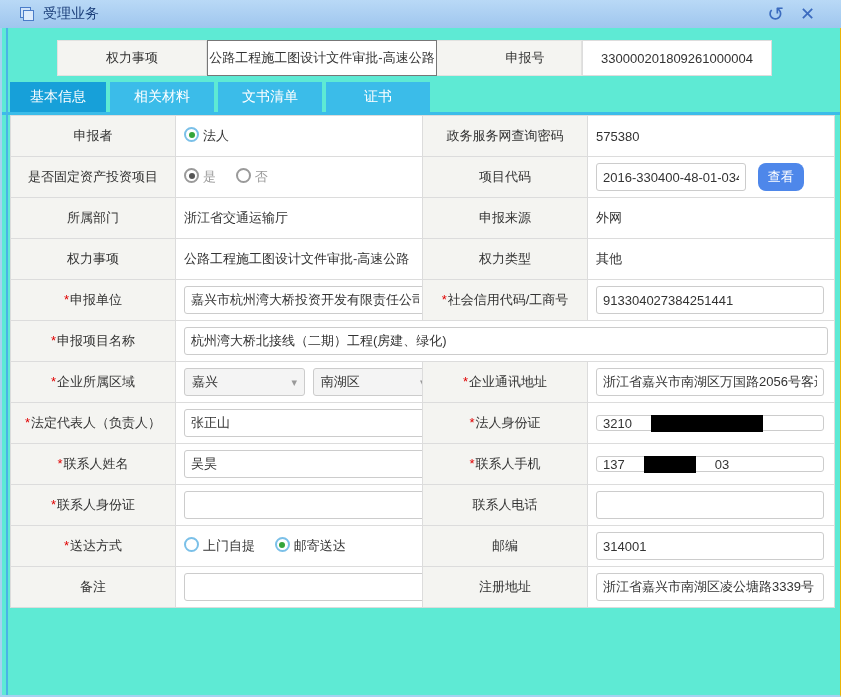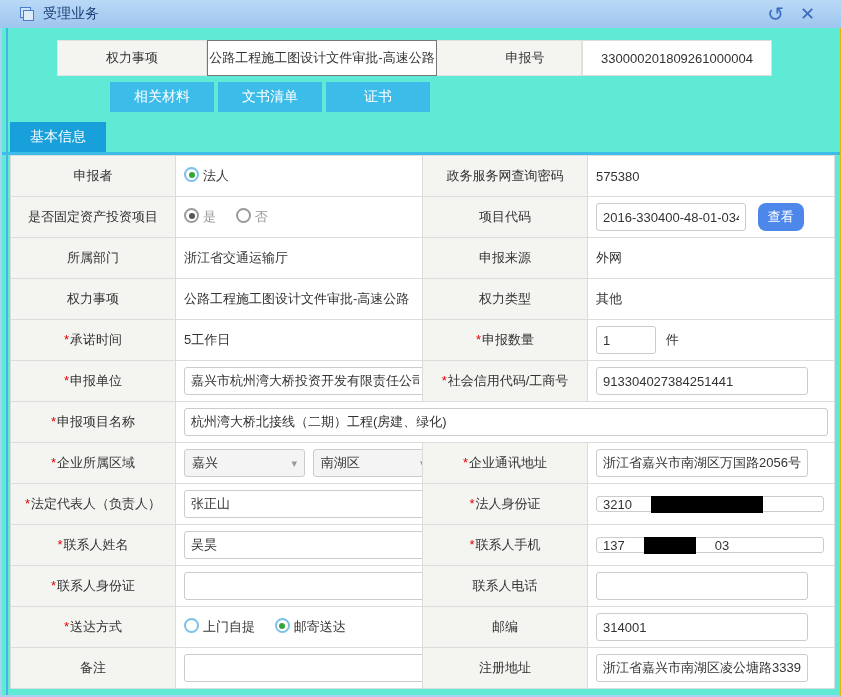--- a/index.html
+++ b/index.html
@@ -58,7 +58,7 @@
     display:flex; align-items:center; justify-content:center;
     overflow:hidden; white-space:nowrap; cursor:pointer;
   }
-  .tab.active { background:#17a0d9;margin-top:40px; }
+  .tab.active { background:#17a0d9; }
   .t1{width:96px;} .t2{width:118px;} .t3{width:104px;}
   .t4{width:104px;} .t5{width:104px;} .t6{width:104px;}
   .tab-strip { height:3px; background:#3bbce9; width:100%; }

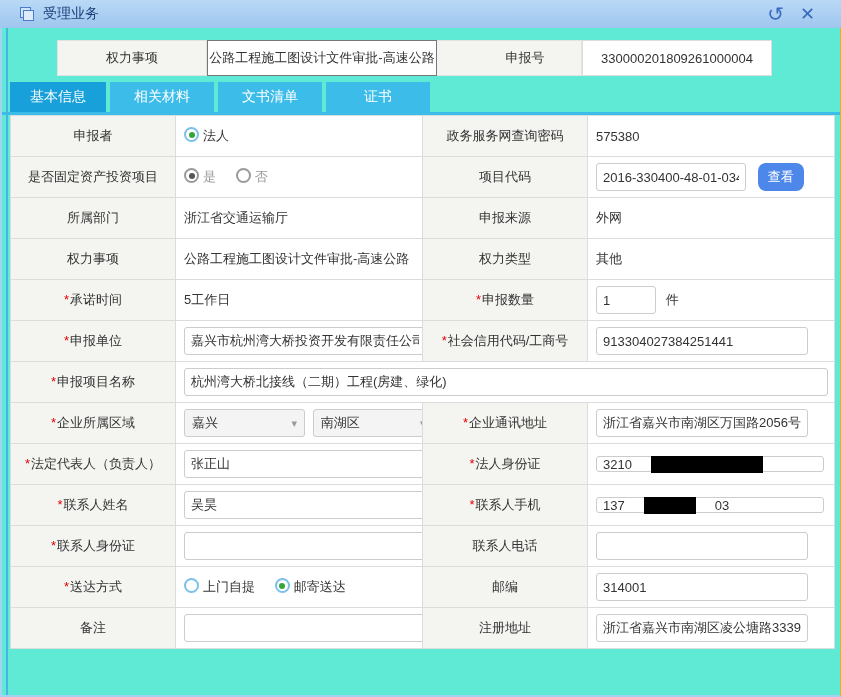--- a/index.html
+++ b/index.html
@@ -202,15 +202,6 @@
       <td class="val">其他</td>
     </tr>
 
-    <tr>
-      <td class="lbl"><span class="star">*</span><span>承诺时间</span></td>
-      <td class="val">5工作日</td>
-      <td class="lbl"><span class="star">*</span><span>申报数量</span></td>
-      <td class="val">
-        <input class="ipt w-sm" value="1" style="">
-        <span class="unit">件</span>
-      </td>
-    </tr>
 
     <tr>
       <td class="lbl"><span class="star">*</span><span>申报单位</span></td>

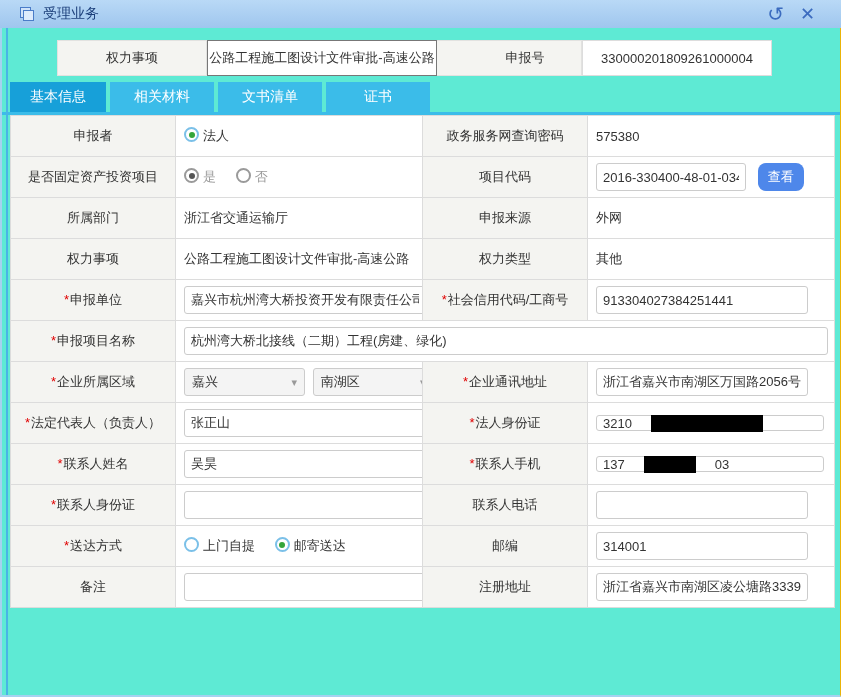--- a/index.html
+++ b/index.html
@@ -79,7 +79,7 @@
     background:#fff; vertical-align:middle;
   }
   .w1 { width:242px; }  
-  .w2 { width:212px; }  
+  .w2 { width:228px; }  
   .w-sm { width:60px; }
   .w-wide { width:644px; }
   .w-code { width:150px; }

